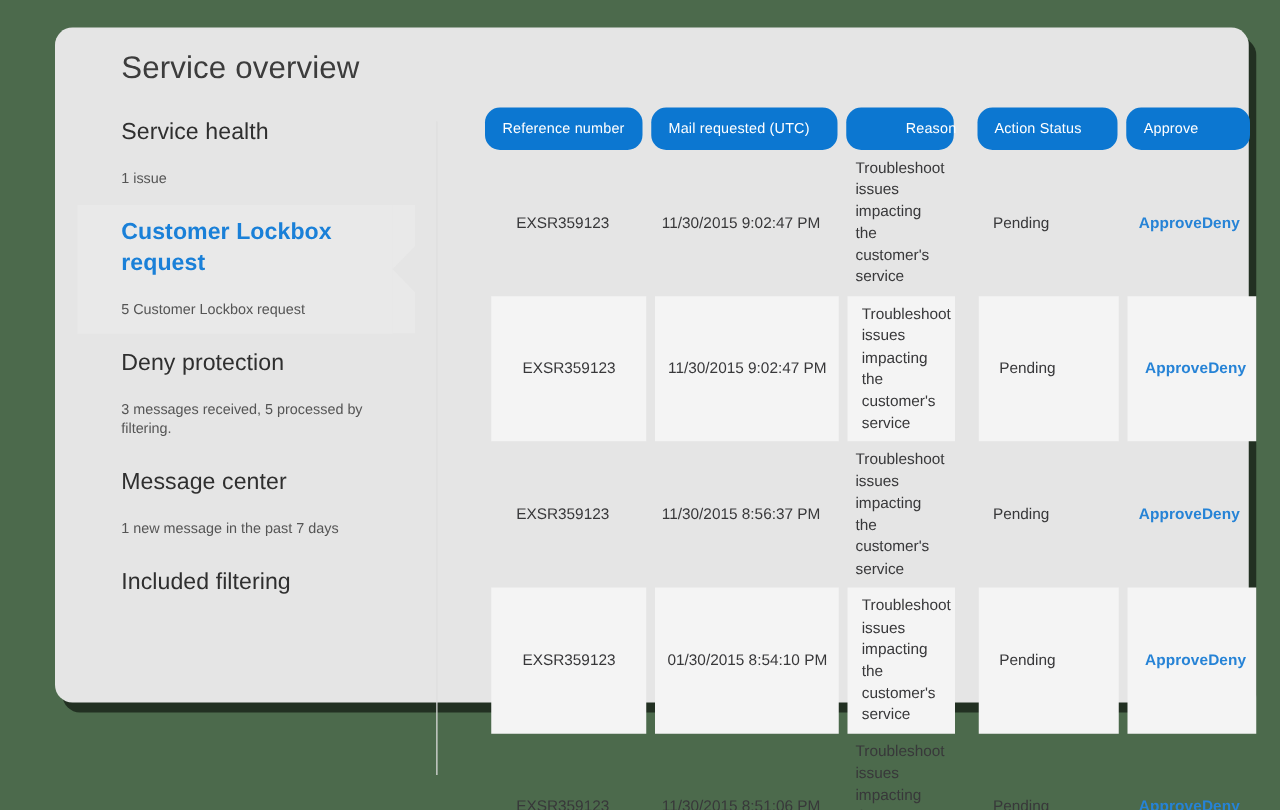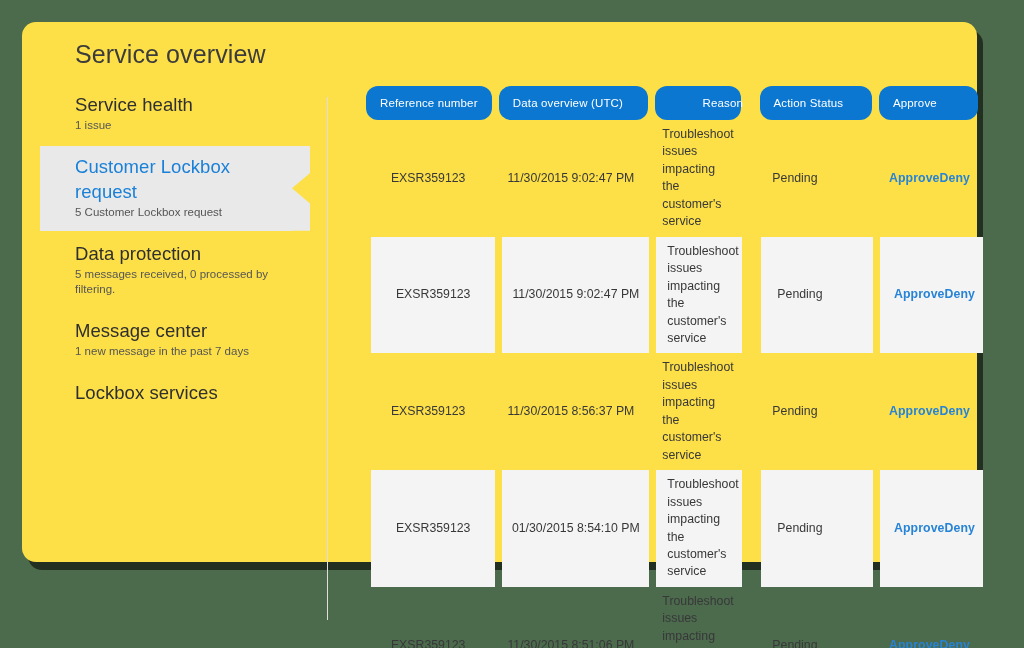--- a/index.html
+++ b/index.html
@@ -19,11 +19,11 @@
   
   .card {
     position: absolute;
-    left: 22px;
+    left: 44px;
     top: 22px;
     width: 955px;
     height: 540px;
-    background: #fde047;
+    background: #e5e5e5;
     border-radius: 14px;
     box-shadow: 6px 8px 0 rgba(0,0,0,0.55);
   }

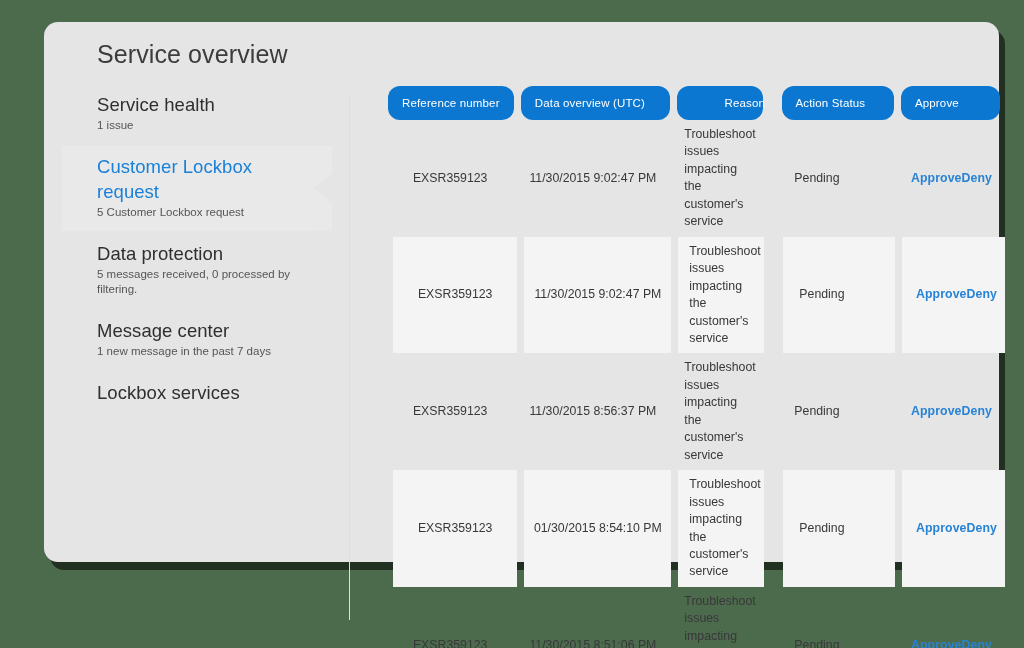--- a/index.html
+++ b/index.html
@@ -196,7 +196,7 @@
   <div class="table">
     <div class="thead" id="thead">
         <div class="th c0">Reference number</div>
-        <div class="th c1">Data overview (UTC)</div>
+        <div class="th c1">Mail requested (UTC)</div>
         <div class="th c2">Reason</div>
         <div class="th c3">Action Status</div>
         <div class="th c4">Approve</div>

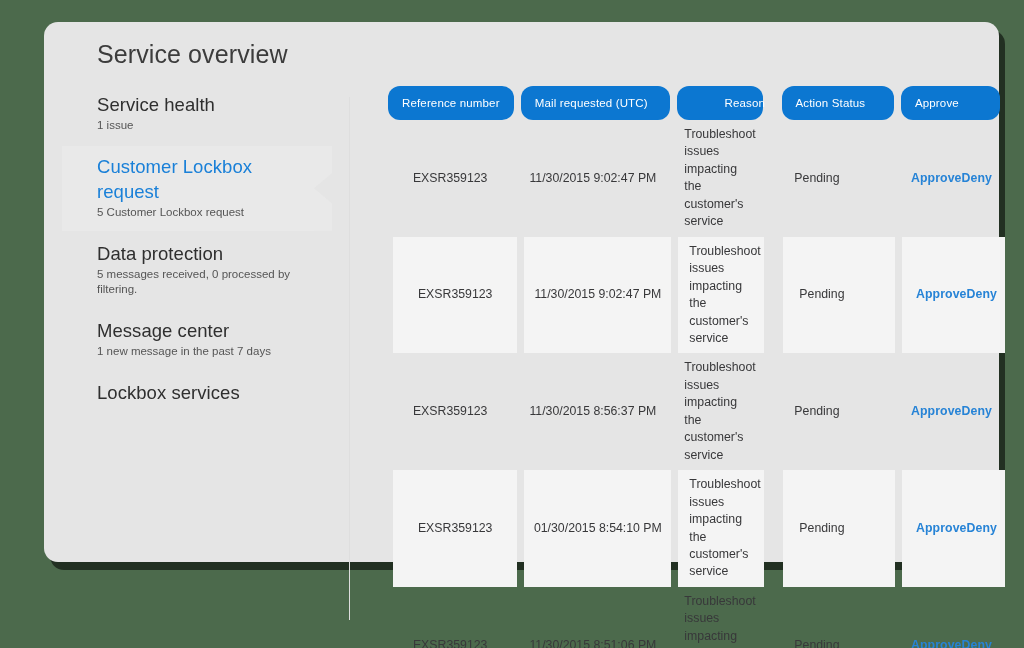--- a/index.html
+++ b/index.html
@@ -78,7 +78,7 @@
   .nav-sub {
     font-size: 11.5px;
     color: #555555;
-    margin-top: 0;
+    margin-top: 18px;
     line-height: 1.3;
   }
 

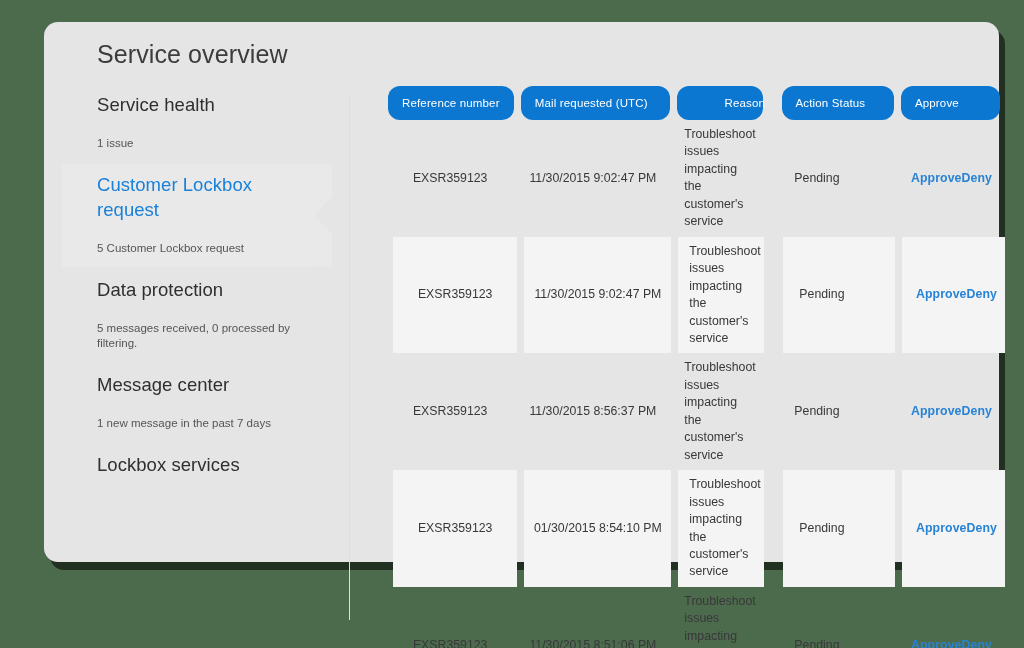--- a/index.html
+++ b/index.html
@@ -55,7 +55,7 @@
   .nav-item.selected {
     background: #e9e9e9;
   }
-  .nav-item.selected .nav-title { color: #1a80d8; font-weight: 400; }
+  .nav-item.selected .nav-title { color: #1a80d8; font-weight: 700; }
 
   
   .nav-notch {

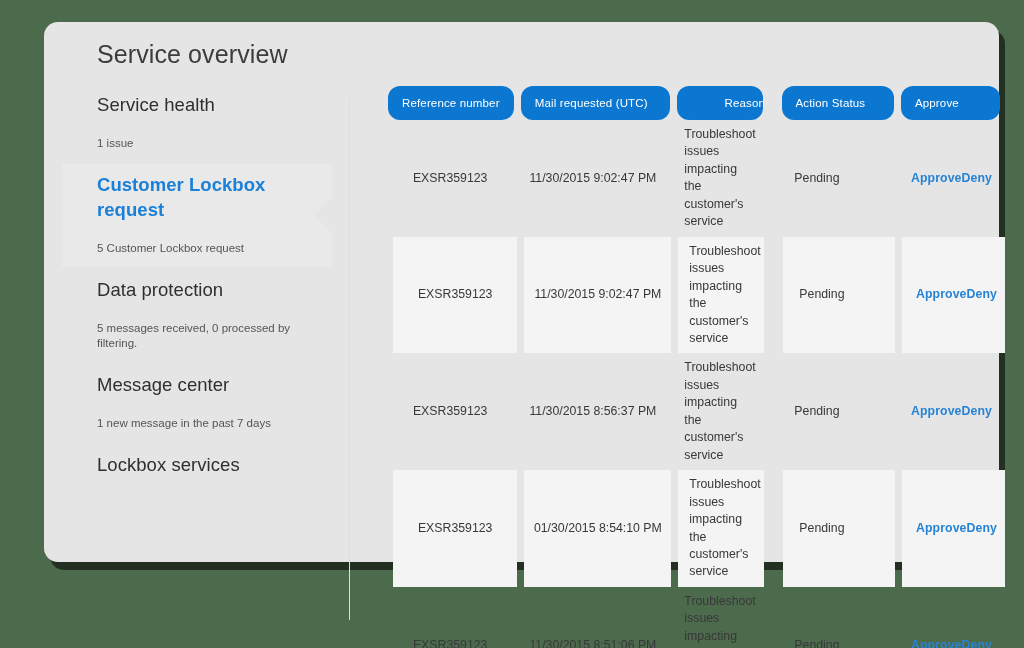--- a/index.html
+++ b/index.html
@@ -179,7 +179,7 @@
         <div class="nav-notch"></div>
       </div>
       <div class="nav-item">
-        <div class="nav-title">Data protection</div>
+        <div class="nav-title">Deny protection</div>
         <div class="nav-sub">5 messages received, 0 processed by filtering.</div>
       </div>
       <div class="nav-item">

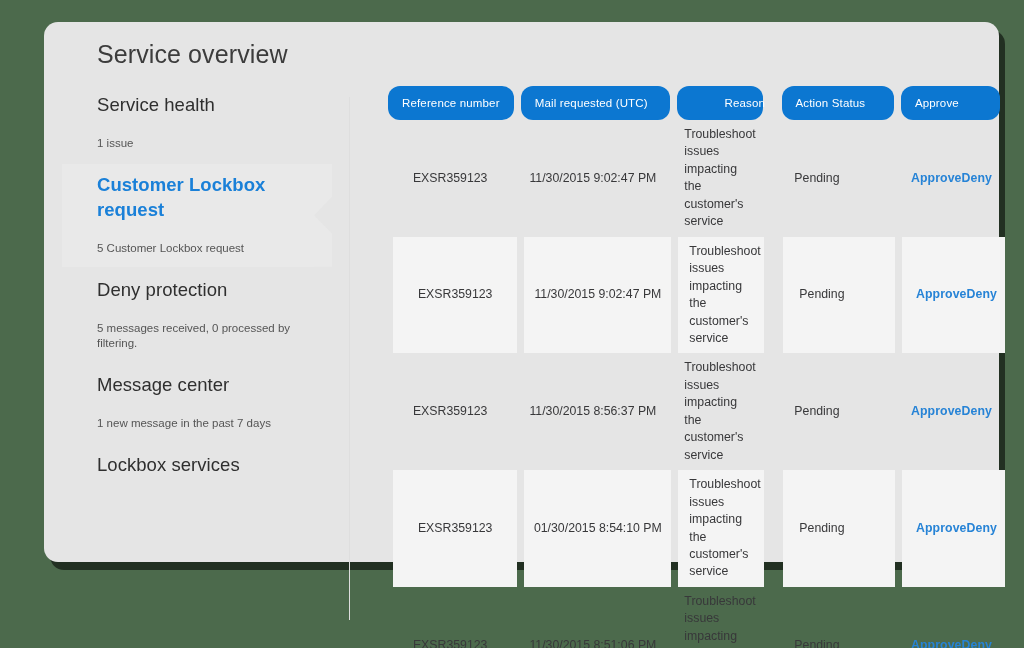--- a/index.html
+++ b/index.html
@@ -180,7 +180,7 @@
       </div>
       <div class="nav-item">
         <div class="nav-title">Deny protection</div>
-        <div class="nav-sub">5 messages received, 0 processed by filtering.</div>
+        <div class="nav-sub">3 messages received, 5 processed by filtering.</div>
       </div>
       <div class="nav-item">
         <div class="nav-title">Message center</div>

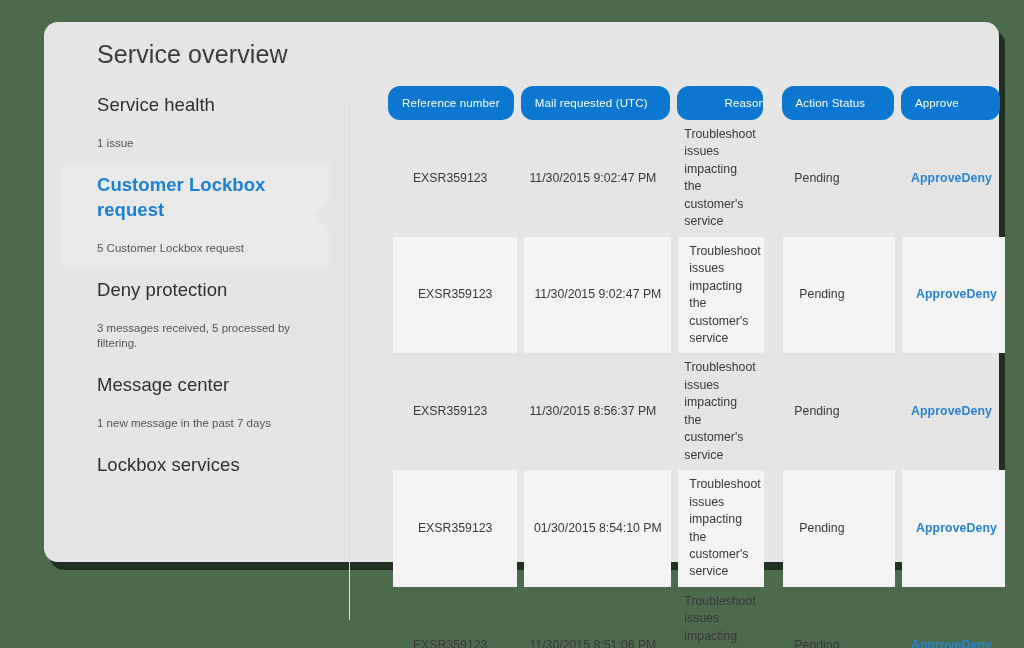--- a/index.html
+++ b/index.html
@@ -187,7 +187,7 @@
         <div class="nav-sub">1 new message in the past 7 days</div>
       </div>
       <div class="nav-item">
-        <div class="nav-title">Lockbox services</div>
+        <div class="nav-title">Included filtering</div>
       </div>
     </div>
 

